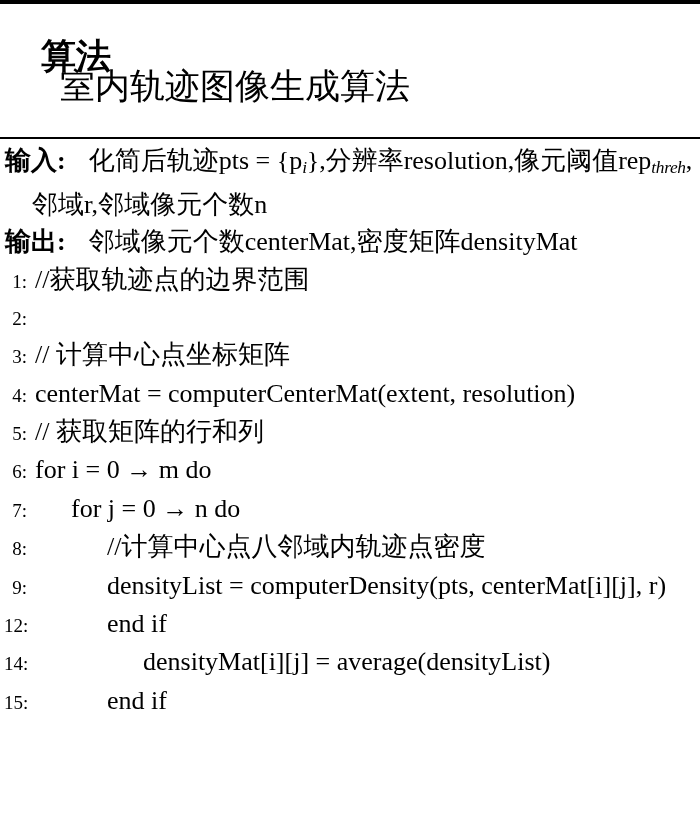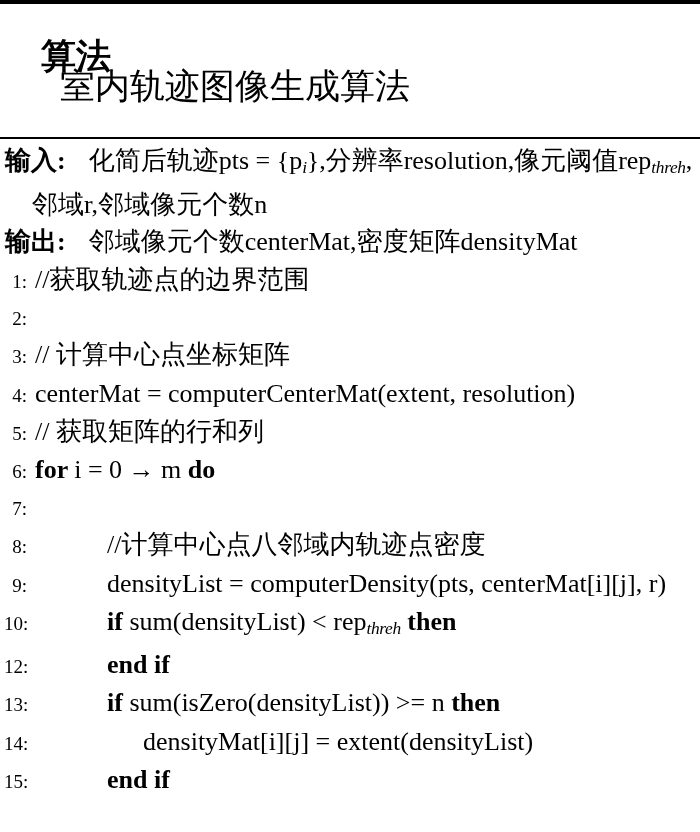--- a/index.html
+++ b/index.html
@@ -54,7 +54,7 @@
   .content { flex: none; }
   .s-cjk  { font-style: normal; }
   .s-math { }
-  .s-kw   { font-weight: bold; font-style: normal; }
+  .s-kw   { font-weight: normal; font-style: normal; }
   .s-sub  {
     font-style: italic;
     font-size: 67%;

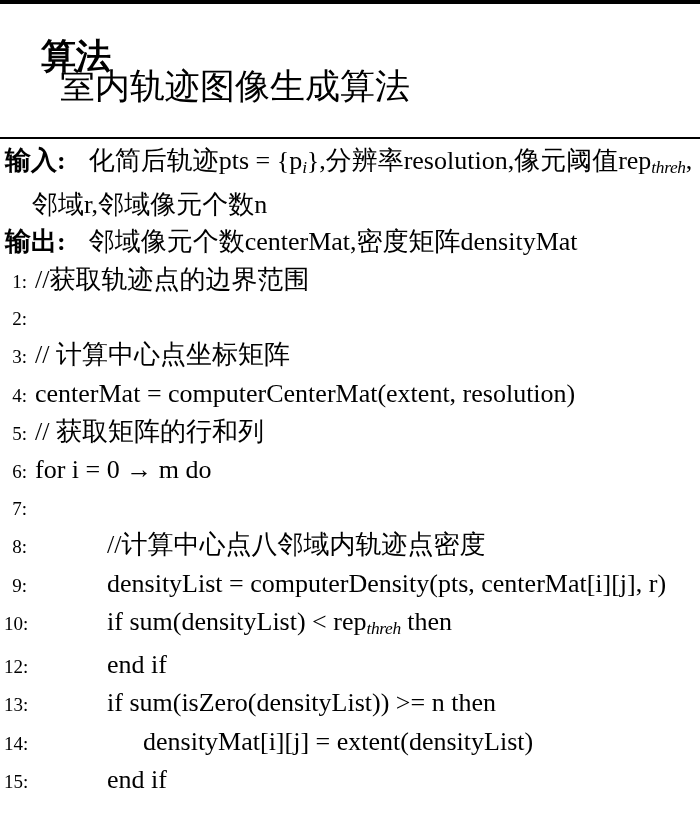--- a/index.html
+++ b/index.html
@@ -88,7 +88,7 @@
       <div class="line"><span class="num">4:</span><span class="content" style="padding-left: 0px;"><span class="seg s-math">centerMat = computerCenterMat(extent, resolution)</span></span></div>
       <div class="line"><span class="num">5:</span><span class="content" style="padding-left: 0px;"><span class="seg s-math">// </span><span class="seg s-cjk">获取矩阵的行和列</span></span></div>
       <div class="line"><span class="num">6:</span><span class="content" style="padding-left: 0px;"><span class="seg s-kw">for </span><span class="seg s-math">i = 0 → m</span><span class="seg s-kw"> do</span></span></div>
-      <div class="line"><span class="num">7:</span></div>
+      <div class="line"><span class="num">7:</span><span class="content" style="padding-left: 36px;"><span class="seg s-kw">for </span><span class="seg s-math">j = 0 → n</span><span class="seg s-kw"> do</span></span></div>
       <div class="line"><span class="num">8:</span><span class="content" style="padding-left: 72px;"><span class="seg s-math">//</span><span class="seg s-cjk">计算中心点八邻域内轨迹点密度</span></span></div>
       <div class="line"><span class="num">9:</span><span class="content" style="padding-left: 72px;"><span class="seg s-math">densityList = computerDensity(pts, centerMat[i][j], r)</span></span></div>
       <div class="line"><span class="num">10:</span><span class="content" style="padding-left: 72px;"><span class="seg s-kw">if </span><span class="seg s-math">sum(densityList) &lt; rep</span><span class="seg s-sub">threh</span><span class="seg s-kw"> then</span></span></div>

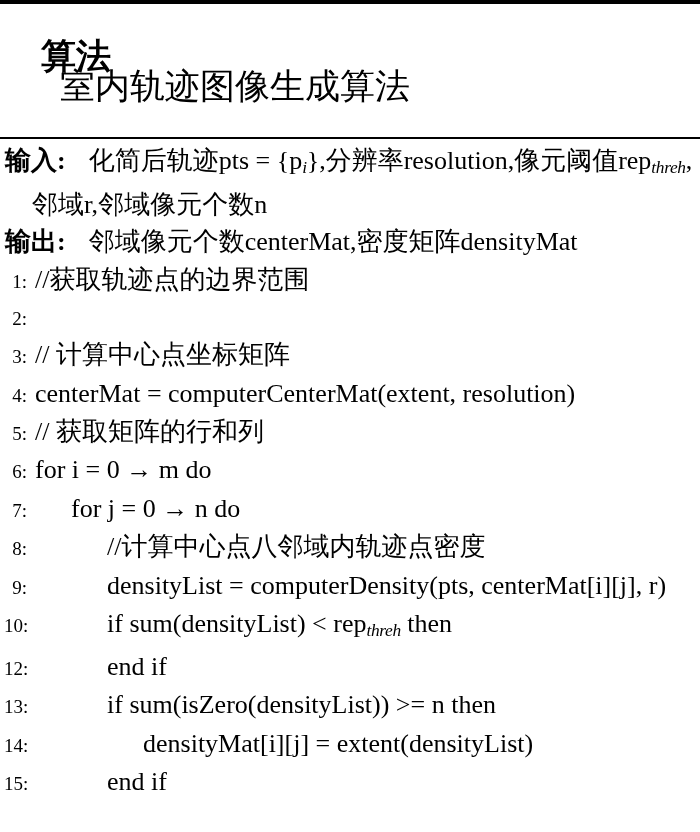--- a/index.html
+++ b/index.html
@@ -91,7 +91,6 @@
       <div class="line"><span class="num">7:</span><span class="content" style="padding-left: 36px;"><span class="seg s-kw">for </span><span class="seg s-math">j = 0 → n</span><span class="seg s-kw"> do</span></span></div>
       <div class="line"><span class="num">8:</span><span class="content" style="padding-left: 72px;"><span class="seg s-math">//</span><span class="seg s-cjk">计算中心点八邻域内轨迹点密度</span></span></div>
       <div class="line"><span class="num">9:</span><span class="content" style="padding-left: 72px;"><span class="seg s-math">densityList = computerDensity(pts, centerMat[i][j], r)</span></span></div>
-      <div class="line"><span class="num">10:</span><span class="content" style="padding-left: 72px;"><span class="seg s-kw">if </span><span class="seg s-math">sum(densityList) &lt; rep</span><span class="seg s-sub">threh</span><span class="seg s-kw"> then</span></span></div>
       <div class="line"><span class="num">12:</span><span class="content" style="padding-left: 72px;"><span class="seg s-kw">end if</span></span></div>
       <div class="line"><span class="num">13:</span><span class="content" style="padding-left: 72px;"><span class="seg s-kw">if </span><span class="seg s-math">sum(isZero(densityList)) &gt;= n</span><span class="seg s-kw"> then</span></span></div>
       <div class="line"><span class="num">14:</span><span class="content" style="padding-left: 108px;"><span class="seg s-math">densityMat[i][j] = extent(densityList)</span></span></div>

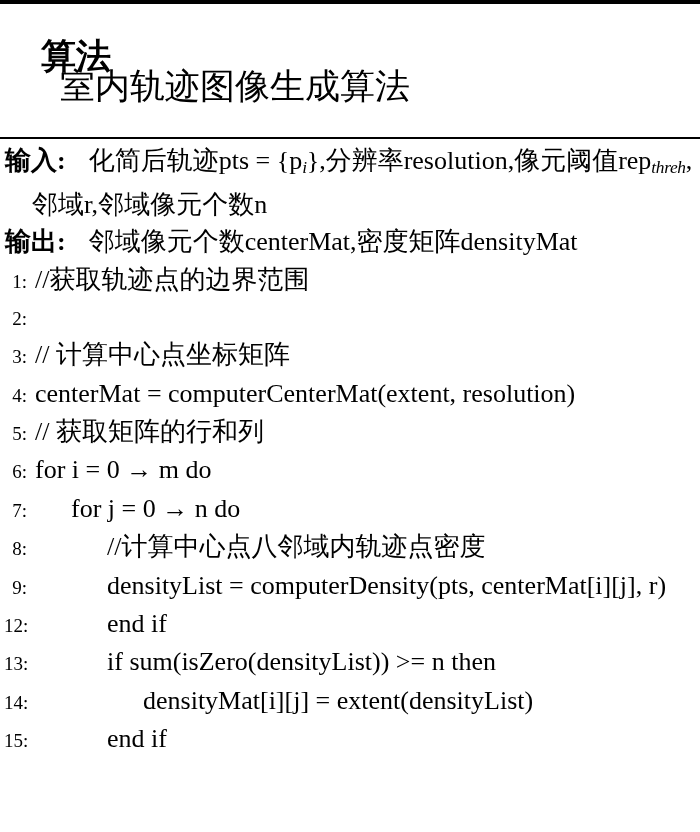--- a/index.html
+++ b/index.html
@@ -92,7 +92,6 @@
       <div class="line"><span class="num">8:</span><span class="content" style="padding-left: 72px;"><span class="seg s-math">//</span><span class="seg s-cjk">计算中心点八邻域内轨迹点密度</span></span></div>
       <div class="line"><span class="num">9:</span><span class="content" style="padding-left: 72px;"><span class="seg s-math">densityList = computerDensity(pts, centerMat[i][j], r)</span></span></div>
       <div class="line"><span class="num">12:</span><span class="content" style="padding-left: 72px;"><span class="seg s-kw">end if</span></span></div>
-      <div class="line"><span class="num">13:</span><span class="content" style="padding-left: 72px;"><span class="seg s-kw">if </span><span class="seg s-math">sum(isZero(densityList)) &gt;= n</span><span class="seg s-kw"> then</span></span></div>
       <div class="line"><span class="num">14:</span><span class="content" style="padding-left: 108px;"><span class="seg s-math">densityMat[i][j] = extent(densityList)</span></span></div>
       <div class="line"><span class="num">15:</span><span class="content" style="padding-left: 72px;"><span class="seg s-kw">end if</span></span></div>
     </div>

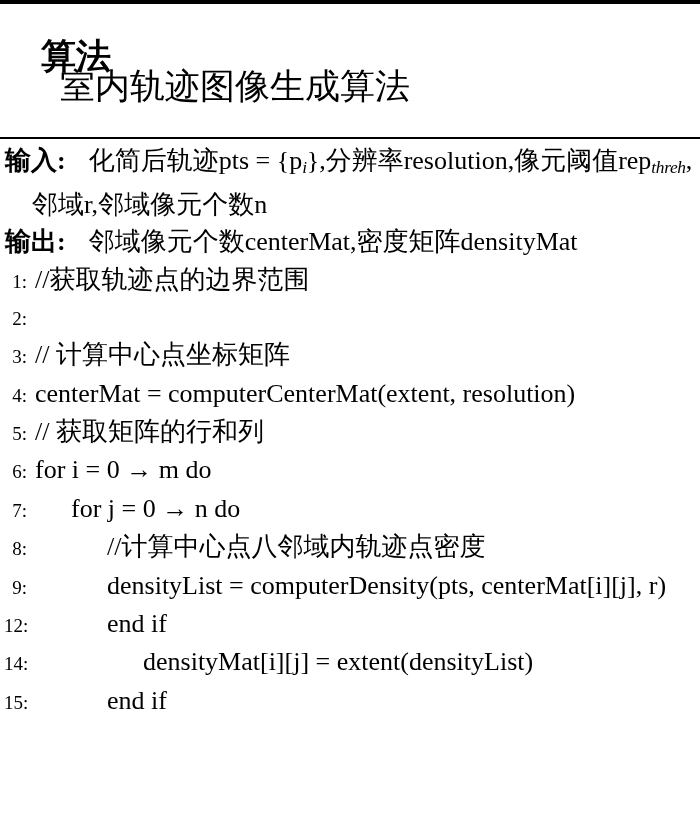--- a/index.html
+++ b/index.html
@@ -92,7 +92,7 @@
       <div class="line"><span class="num">8:</span><span class="content" style="padding-left: 72px;"><span class="seg s-math">//</span><span class="seg s-cjk">计算中心点八邻域内轨迹点密度</span></span></div>
       <div class="line"><span class="num">9:</span><span class="content" style="padding-left: 72px;"><span class="seg s-math">densityList = computerDensity(pts, centerMat[i][j], r)</span></span></div>
       <div class="line"><span class="num">12:</span><span class="content" style="padding-left: 72px;"><span class="seg s-kw">end if</span></span></div>
-      <div class="line"><span class="num">14:</span><span class="content" style="padding-left: 108px;"><span class="seg s-math">densityMat[i][j] = extent(densityList)</span></span></div>
+      <div class="line"><span class="num">14:</span><span class="content" style="padding-left: 108px;"><span class="seg s-math">densityMat[i][j] = average(densityList)</span></span></div>
       <div class="line"><span class="num">15:</span><span class="content" style="padding-left: 72px;"><span class="seg s-kw">end if</span></span></div>
     </div>
 

